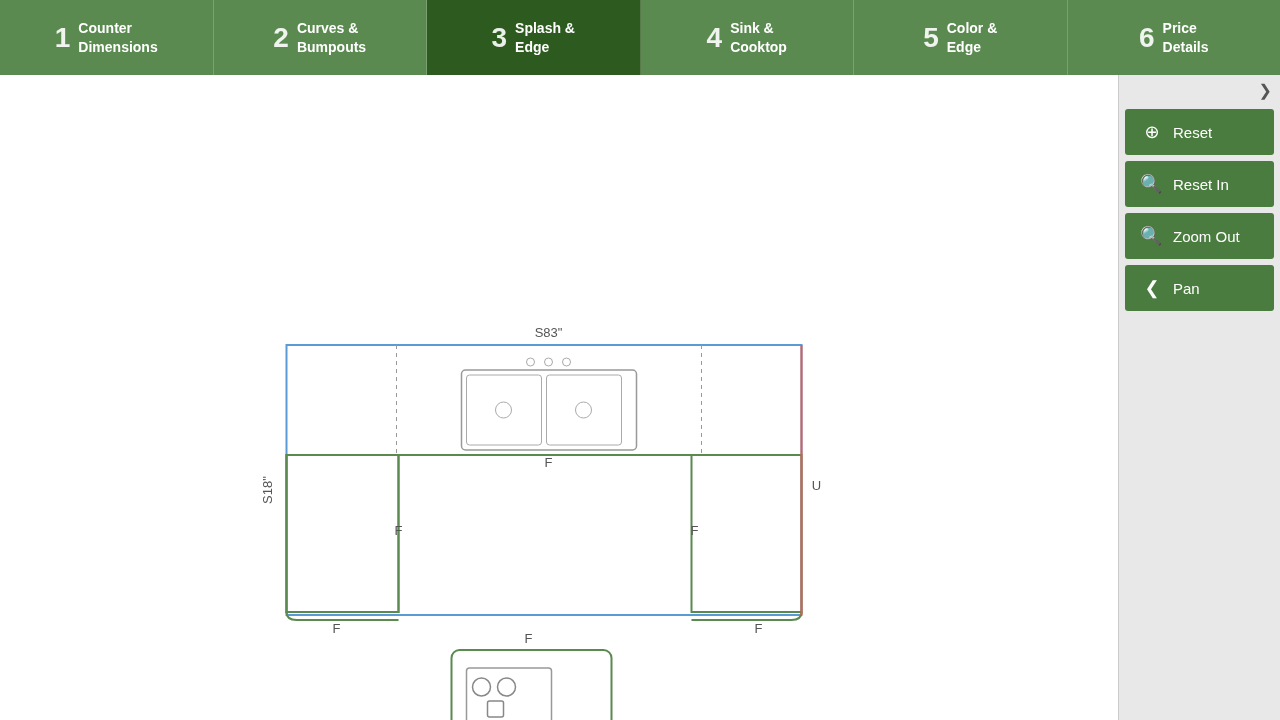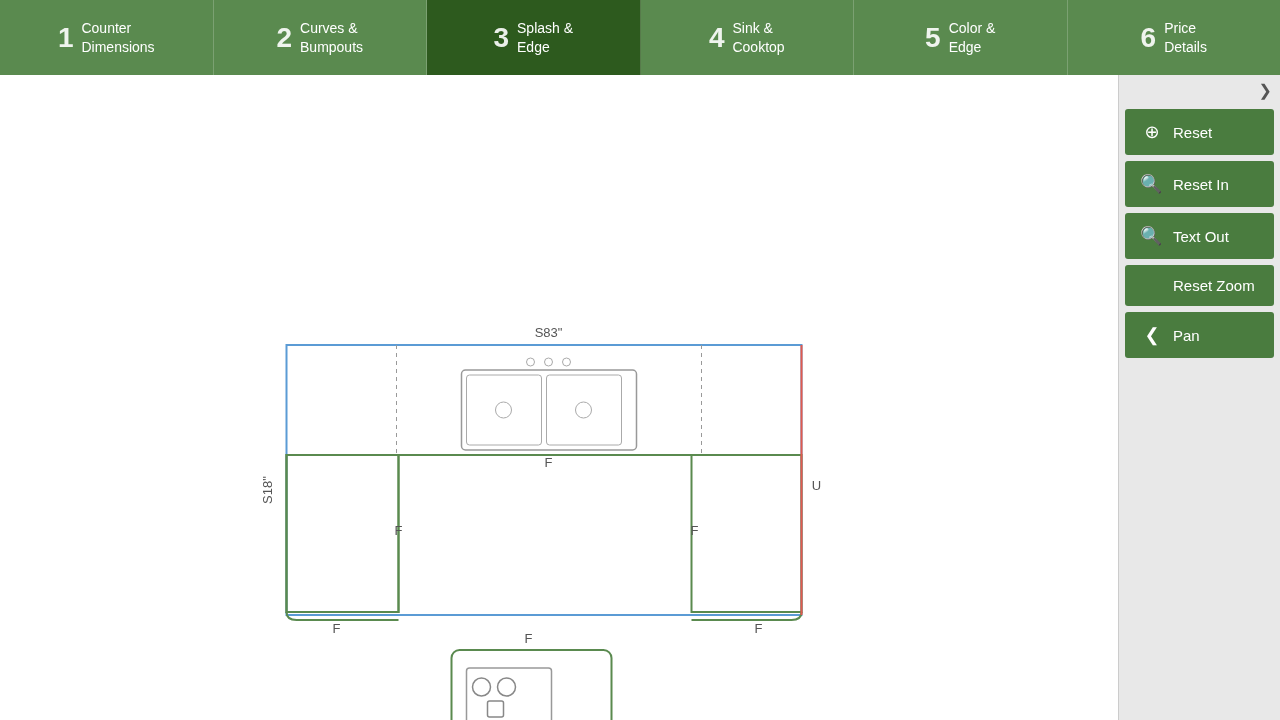--- a/index.html
+++ b/index.html
@@ -34,7 +34,7 @@
     }
     .step-label {
       font-size: 14px;
-      font-weight: normal;
+      font-weight: bold;
       color: white;
       line-height: 1.3;
     }

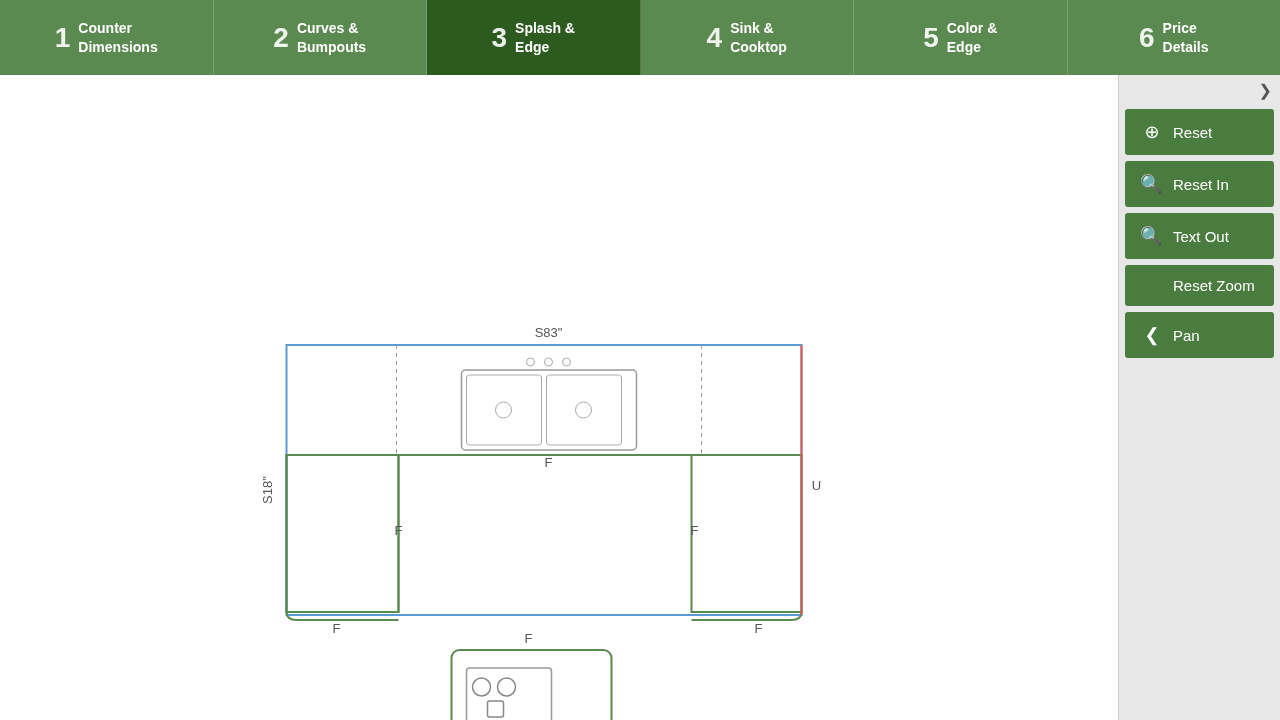--- a/index.html
+++ b/index.html
@@ -213,7 +213,7 @@
 
     <button class="sidebar-btn">
       <span class="btn-icon">🔍</span>
-      <span>Text Out</span>
+      <span>Zoom Out</span>
     </button>
 
     <button class="sidebar-btn">

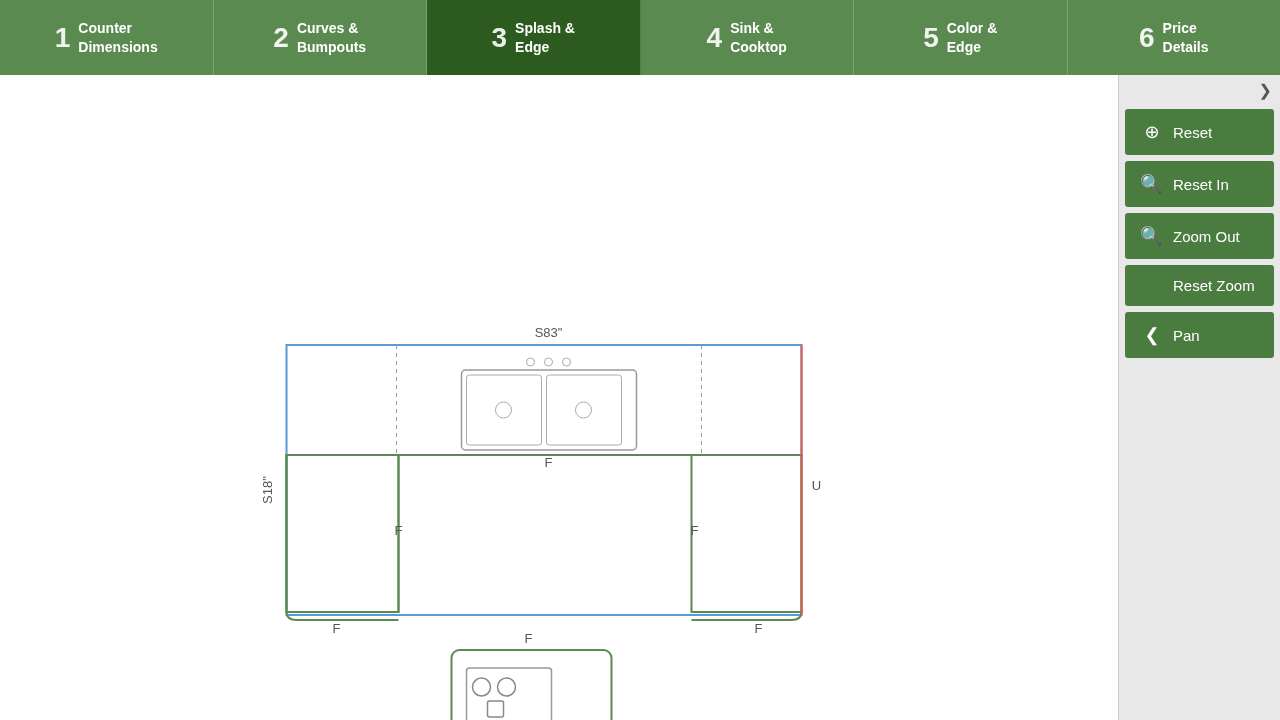--- a/index.html
+++ b/index.html
@@ -216,10 +216,6 @@
       <span>Zoom Out</span>
     </button>
 
-    <button class="sidebar-btn">
-      <span class="btn-icon"></span>
-      <span>Reset Zoom</span>
-    </button>
 
     <button class="sidebar-btn">
       <span class="btn-icon">❮</span>

